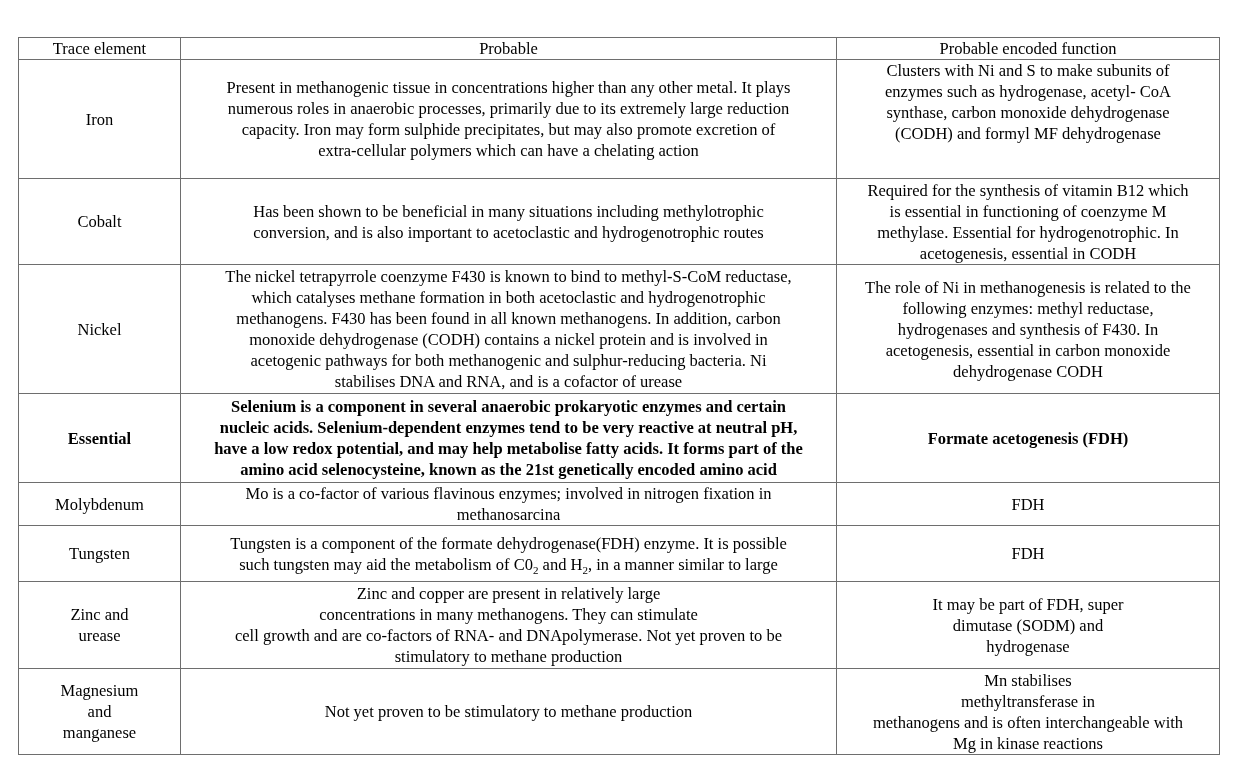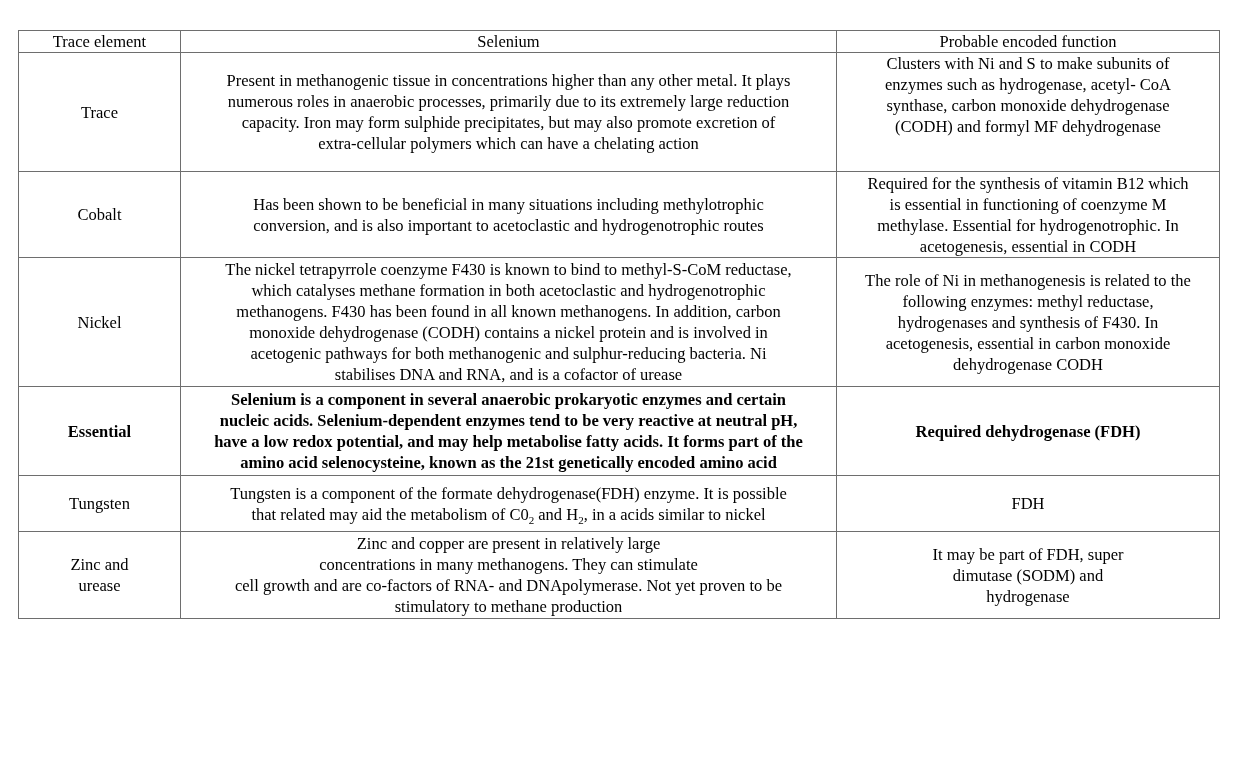--- a/index.html
+++ b/index.html
@@ -6,7 +6,7 @@
     body { width: 1249px; height: 771px; position: relative; overflow: hidden;
       font-family: "Liberation Serif", "DejaVu Serif", serif; color: #000; }
     table.trace {
-      position: absolute; left: 18px; top: 30px;
+      position: absolute; left: 18px; top: 37px;
       width: 1201px; border-collapse: collapse; table-layout: fixed;
       font-size: 16.5px; line-height: 21px;
     }

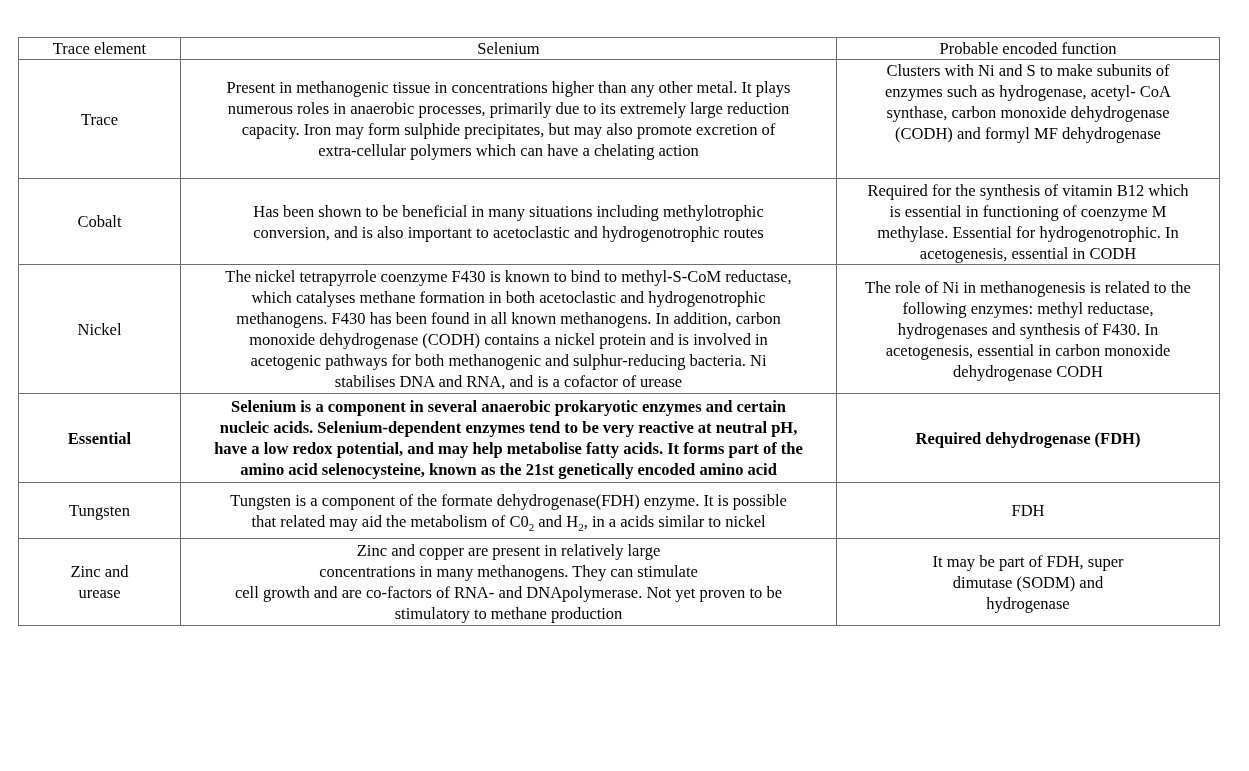--- a/index.html
+++ b/index.html
@@ -43,7 +43,7 @@
   <tbody>
       <tr class="h">
     <th>Trace element</th>
-    <th>Selenium</th>
+    <th>Probable</th>
     <th>Probable encoded function</th>
   </tr>
   <tr class="r0">

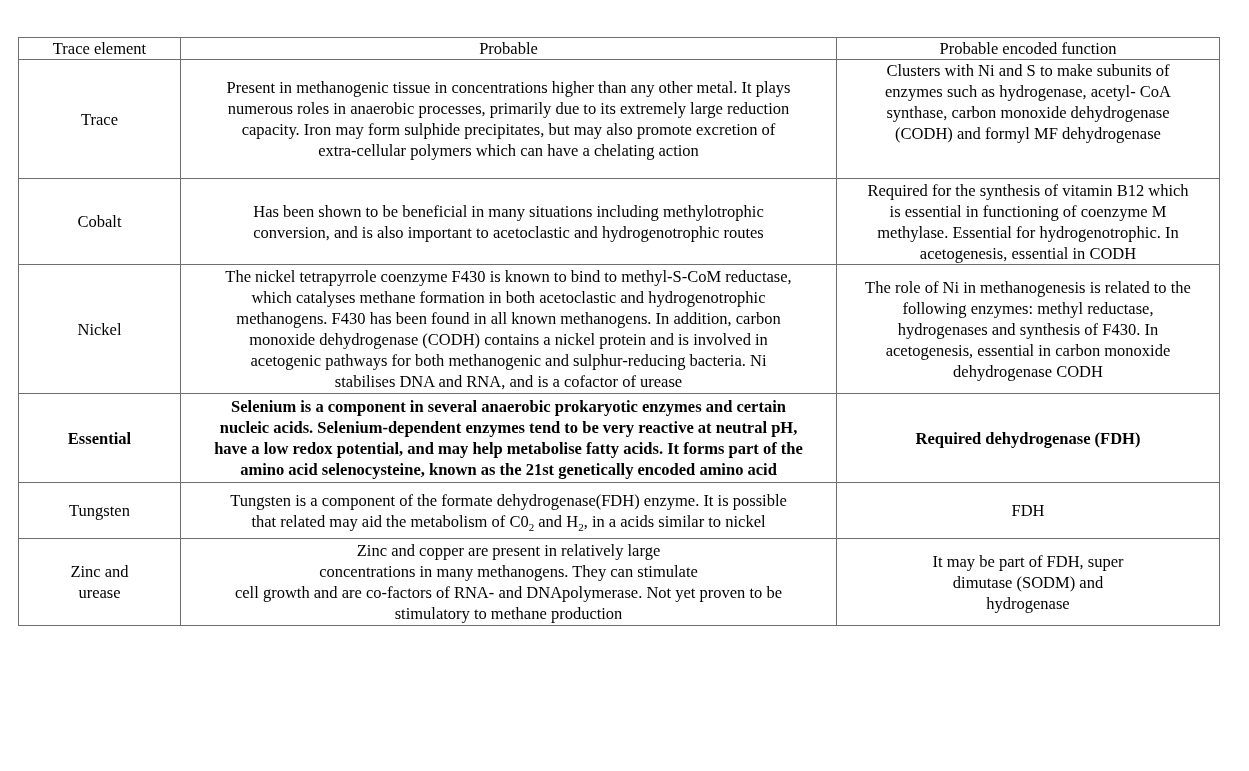--- a/index.html
+++ b/index.html
@@ -47,7 +47,7 @@
     <th>Probable encoded function</th>
   </tr>
   <tr class="r0">
-    <td class="pre">Trace</td>
+    <td class="pre">Iron</td>
     <td class="pre comment">Present in methanogenic tissue in concentrations higher than any other metal. It plays
 numerous roles in anaerobic processes, primarily due to its extremely large reduction
 capacity. Iron may form sulphide precipitates, but may also promote excretion of

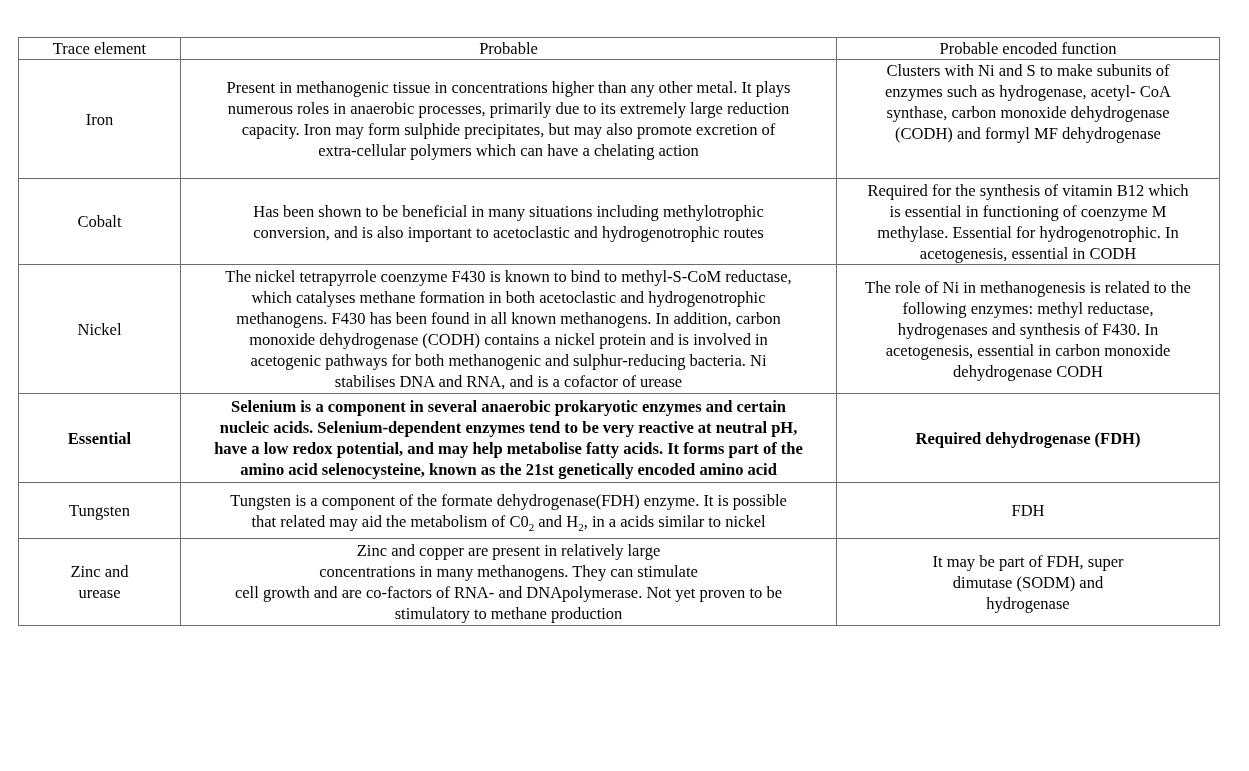--- a/index.html
+++ b/index.html
@@ -86,7 +86,7 @@
 nucleic acids. Selenium-dependent enzymes tend to be very reactive at neutral pH,
 have a low redox potential, and may help metabolise fatty acids. It forms part of the
 amino acid selenocysteine, known as the 21st genetically encoded amino acid</td>
-    <td class="pre">Required dehydrogenase (FDH)</td>
+    <td class="pre">Formate acetogenesis (FDH)</td>
   </tr>
   <tr class="r5">
     <td class="pre">Tungsten</td>

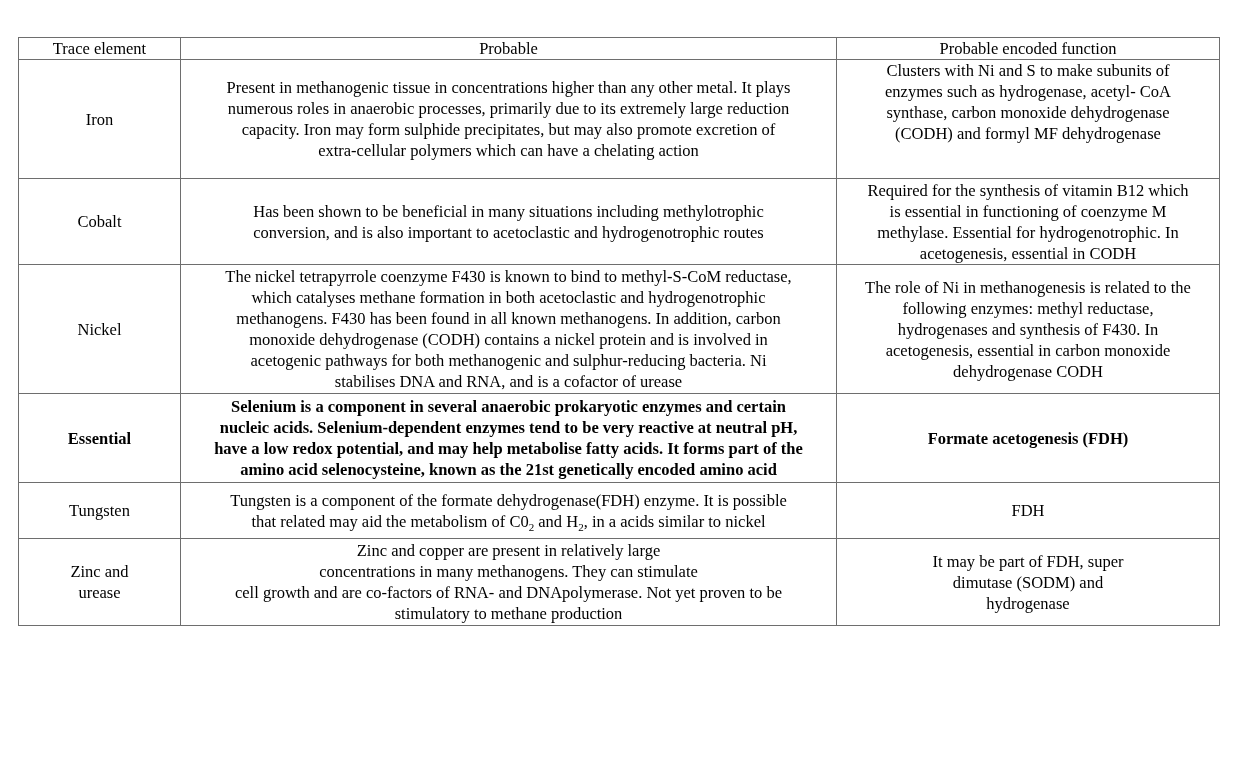--- a/index.html
+++ b/index.html
@@ -88,6 +88,12 @@
 amino acid selenocysteine, known as the 21st genetically encoded amino acid</td>
     <td class="pre">Formate acetogenesis (FDH)</td>
   </tr>
+  <tr class="r4">
+    <td class="pre">Molybdenum</td>
+    <td class="pre">Mo is a co-factor of various flavinous enzymes; involved in nitrogen fixation in
+methanosarcina</td>
+    <td class="pre">FDH</td>
+  </tr>
   <tr class="r5">
     <td class="pre">Tungsten</td>
     <td>

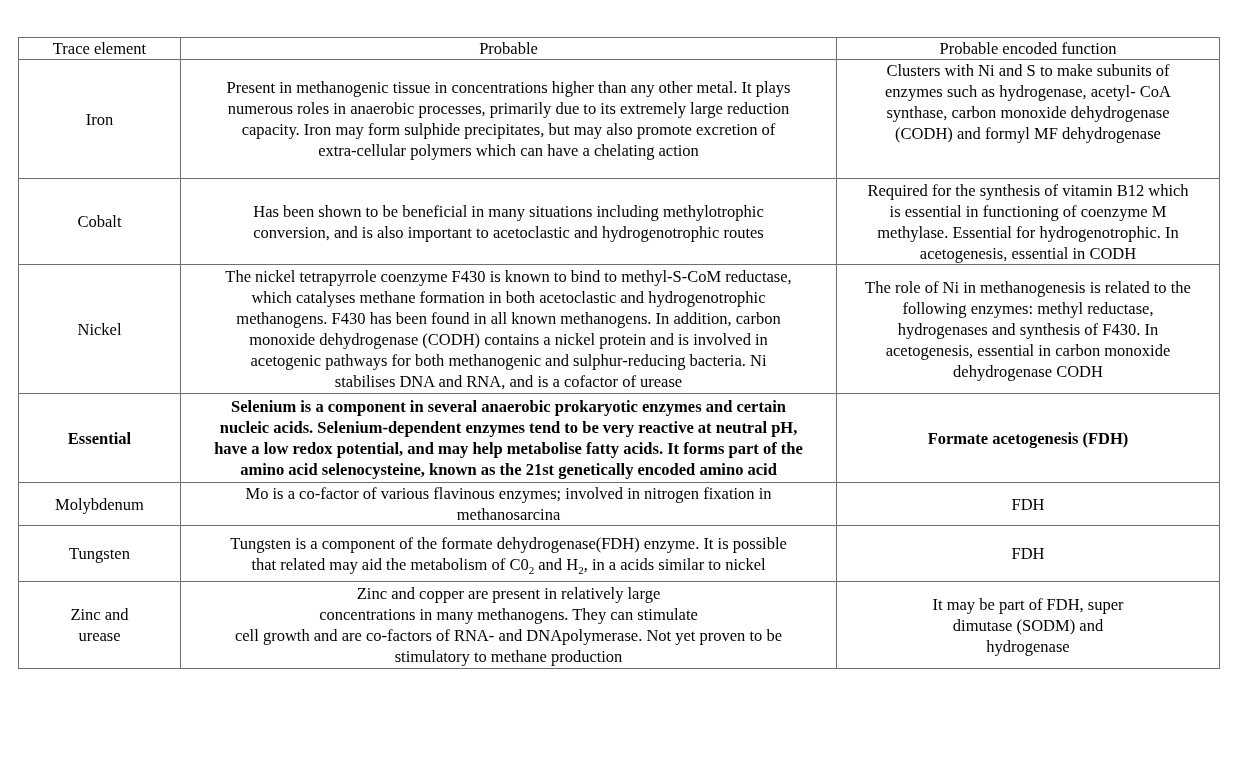--- a/index.html
+++ b/index.html
@@ -98,7 +98,7 @@
     <td class="pre">Tungsten</td>
     <td>
       <span>Tungsten is a component of the formate dehydrogenase(FDH) enzyme. It is possible</span><br>
-      <span>that related may aid the metabolism of C0</span><sub>2</sub><span> and H</span><sub>2</sub><span>, in a acids similar to nickel</span>
+      <span>such tungsten may aid the metabolism of C0</span><sub>2</sub><span> and H</span><sub>2</sub><span>, in a acids similar to nickel</span>
     </td>
     <td class="pre">FDH</td>
   </tr>

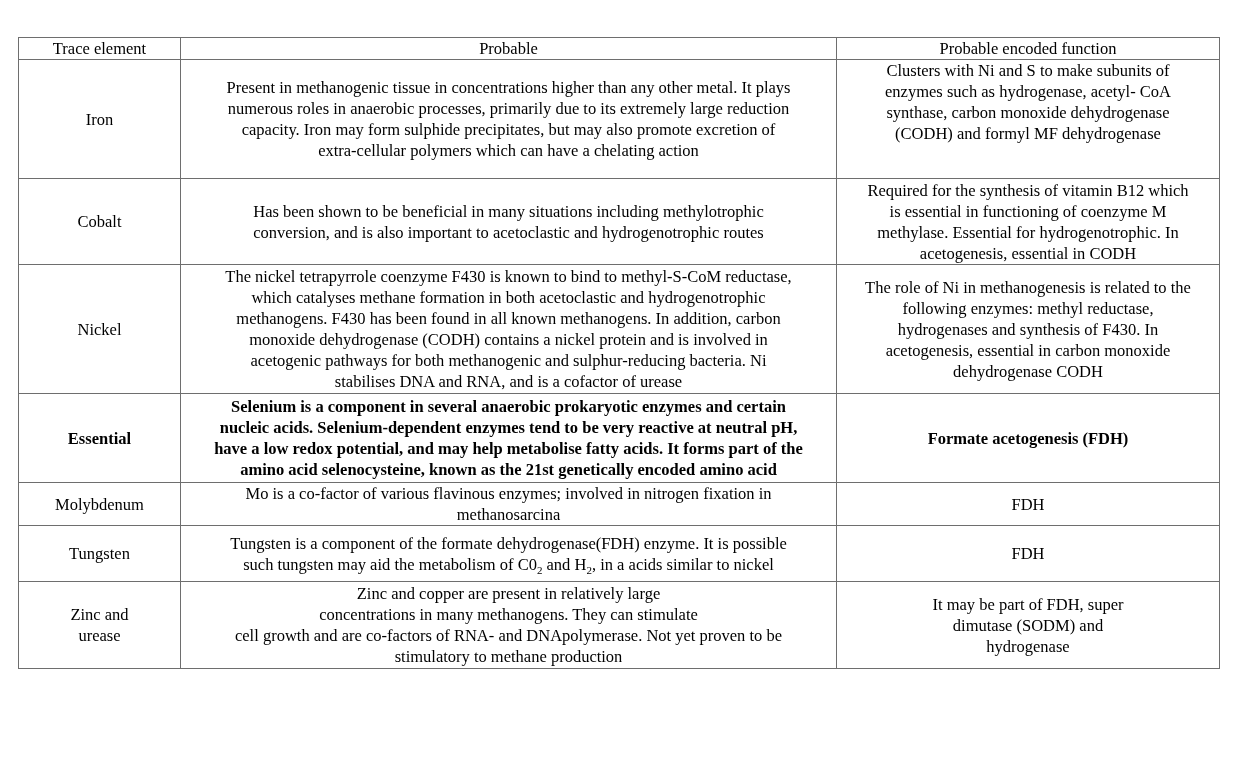--- a/index.html
+++ b/index.html
@@ -98,7 +98,7 @@
     <td class="pre">Tungsten</td>
     <td>
       <span>Tungsten is a component of the formate dehydrogenase(FDH) enzyme. It is possible</span><br>
-      <span>such tungsten may aid the metabolism of C0</span><sub>2</sub><span> and H</span><sub>2</sub><span>, in a acids similar to nickel</span>
+      <span>such tungsten may aid the metabolism of C0</span><sub>2</sub><span> and H</span><sub>2</sub><span>, in a manner similar to large</span>
     </td>
     <td class="pre">FDH</td>
   </tr>

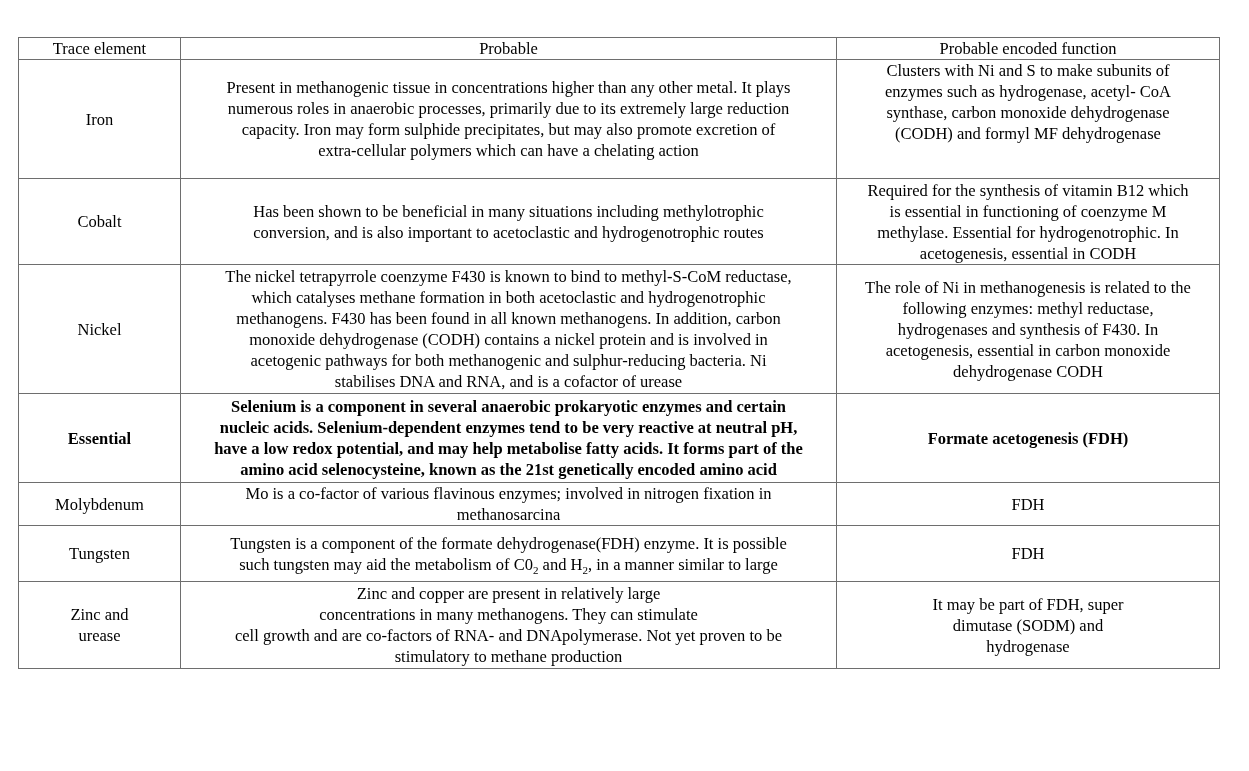--- a/index.html
+++ b/index.html
@@ -113,6 +113,16 @@
 dimutase (SODM) and
 hydrogenase</td>
   </tr>
+  <tr class="r7">
+    <td class="pre">Magnesium
+and
+manganese</td>
+    <td class="pre">Not yet proven to be stimulatory to methane production</td>
+    <td class="pre">Mn stabilises
+methyltransferase in
+methanogens and is often interchangeable with
+Mg in kinase reactions</td>
+  </tr>
 </tbody>
   </table>
 

